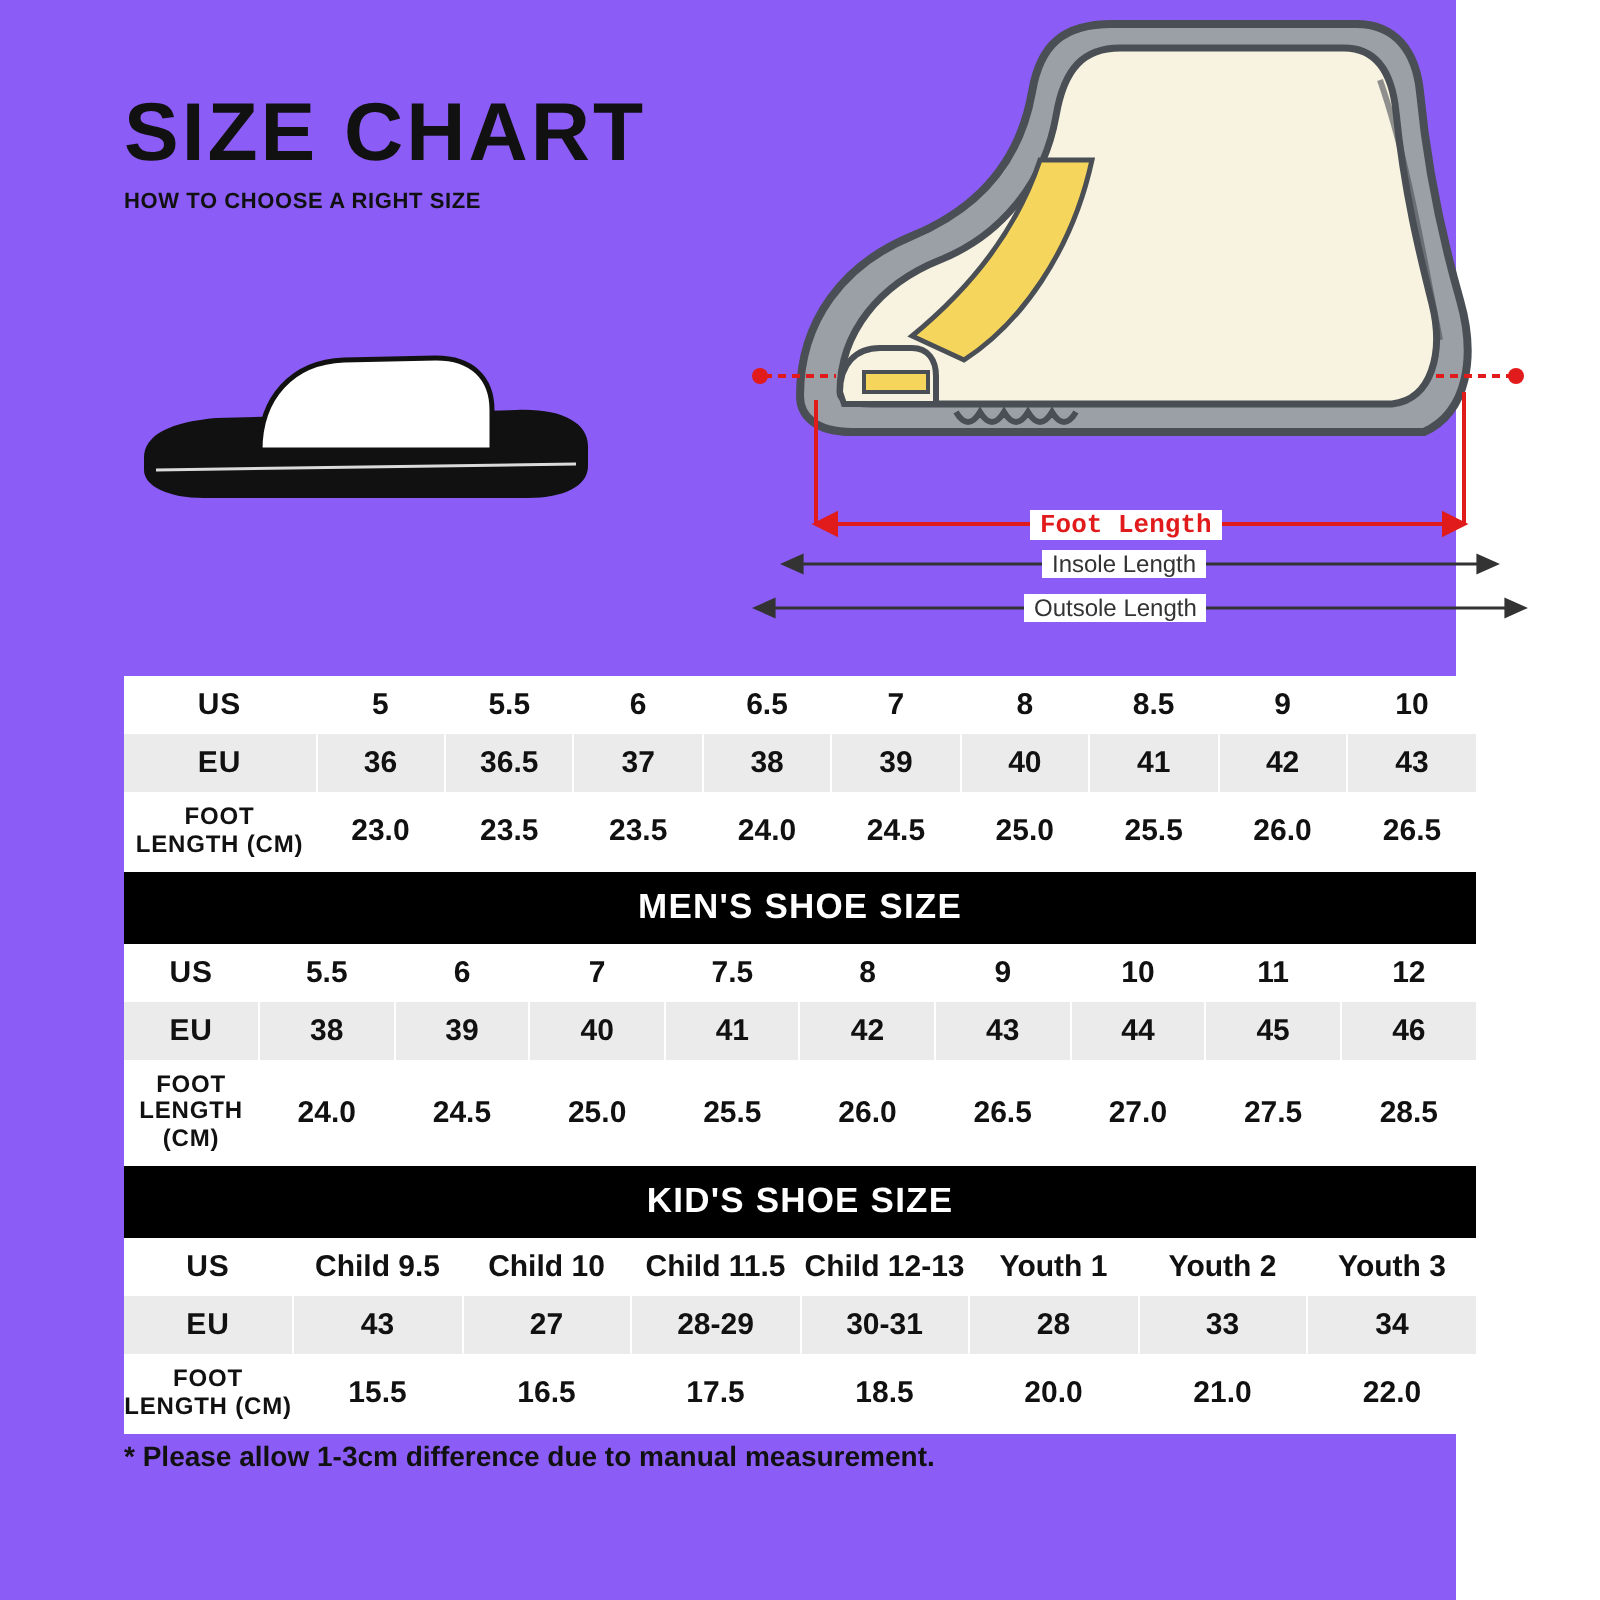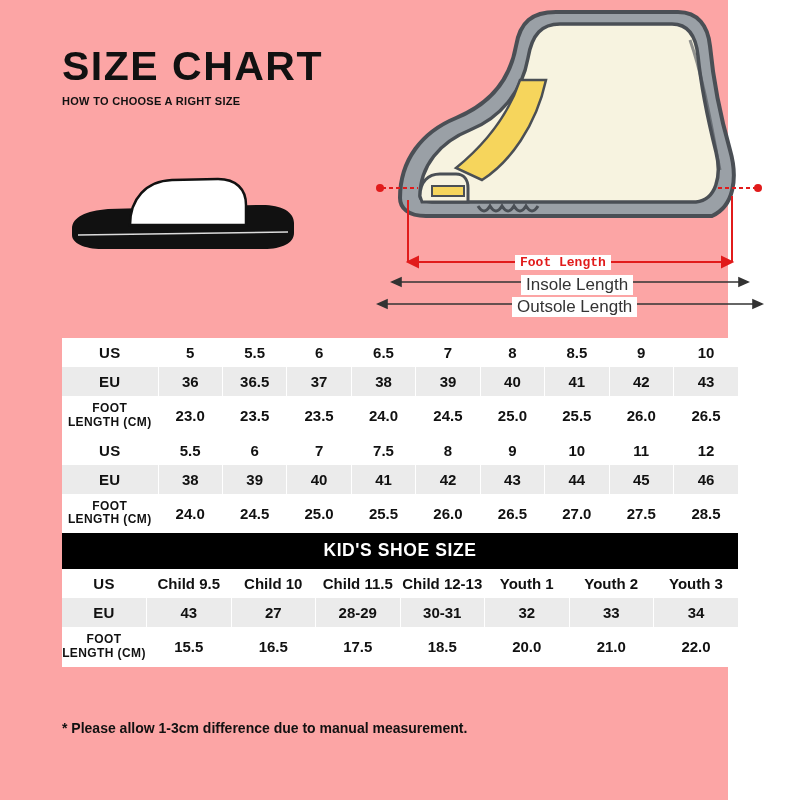--- a/index.html
+++ b/index.html
@@ -14,7 +14,7 @@
   .page {
     position: relative;
     width: 728px; height: 800px;
-    background: #fca5a5;
+    background: #8b5cf6;
   }
 
   

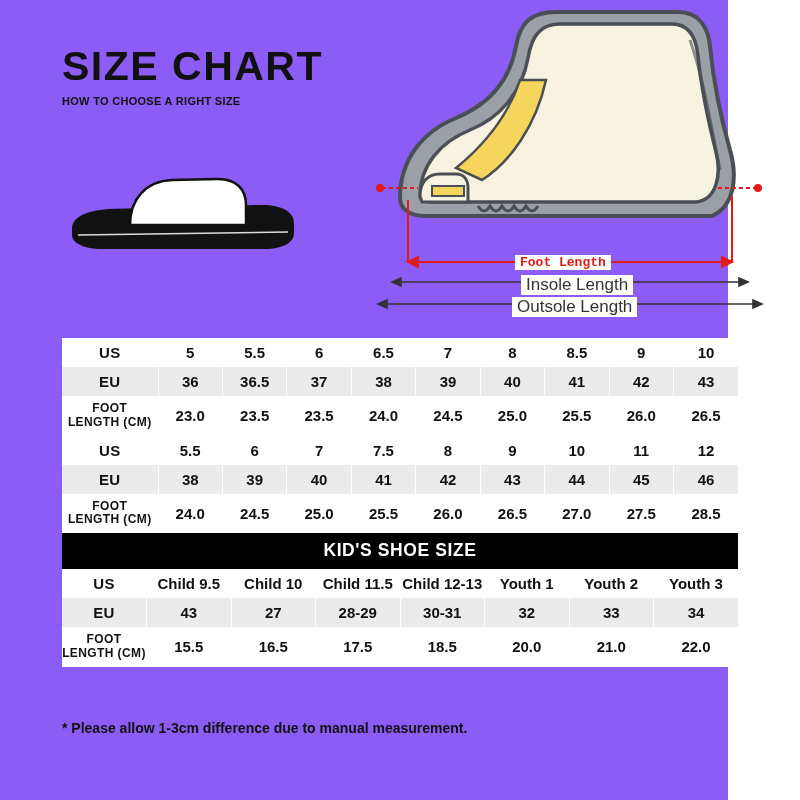--- a/index.html
+++ b/index.html
@@ -54,7 +54,7 @@
   }
   .measure-label {
     position: absolute;
-    font-size: 17px;
+    font-size: 12px;
     color: #333;
     background: #fff;
     padding: 0 5px;

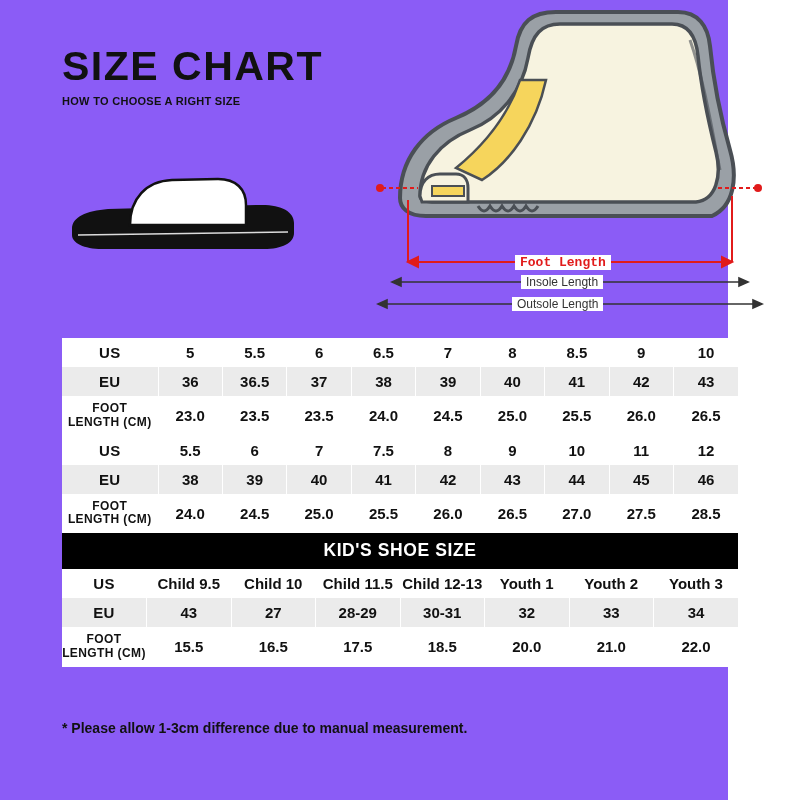--- a/index.html
+++ b/index.html
@@ -232,6 +232,9 @@
 
     <table class="tbl-men">
       <tbody>
+        <tr class="section-head">
+          <td colspan="10">MEN'S SHOE SIZE</td>
+        </tr>
         <tr class="row light">
           <td class="rowhead">US</td>
           <td>5.5</td>

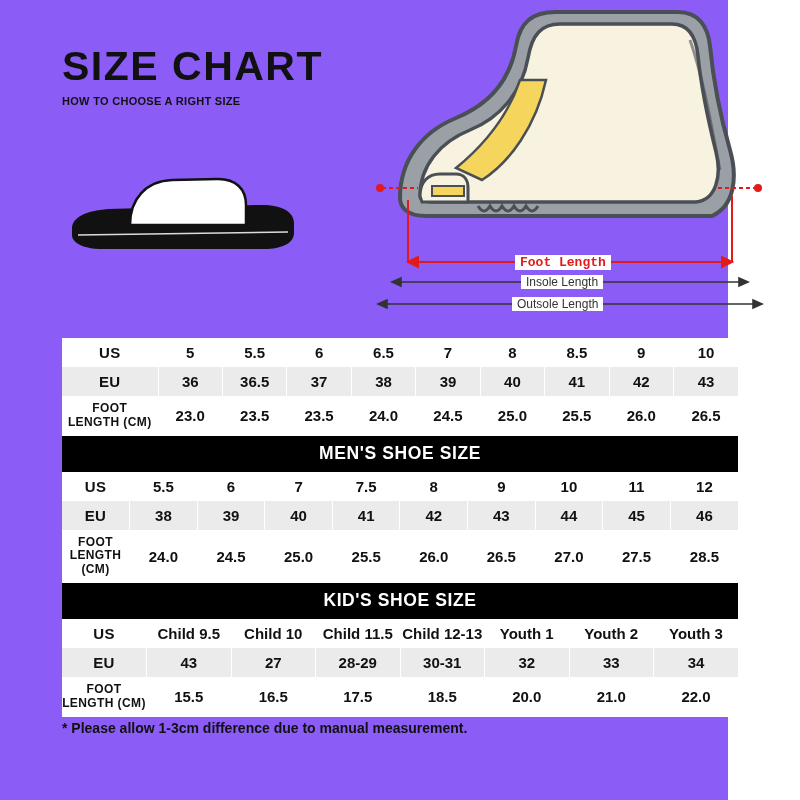--- a/index.html
+++ b/index.html
@@ -295,7 +295,7 @@
           <td>27</td>
           <td>28-29</td>
           <td>30-31</td>
-          <td>32</td>
+          <td>28</td>
           <td>33</td>
           <td>34</td>
         </tr>

